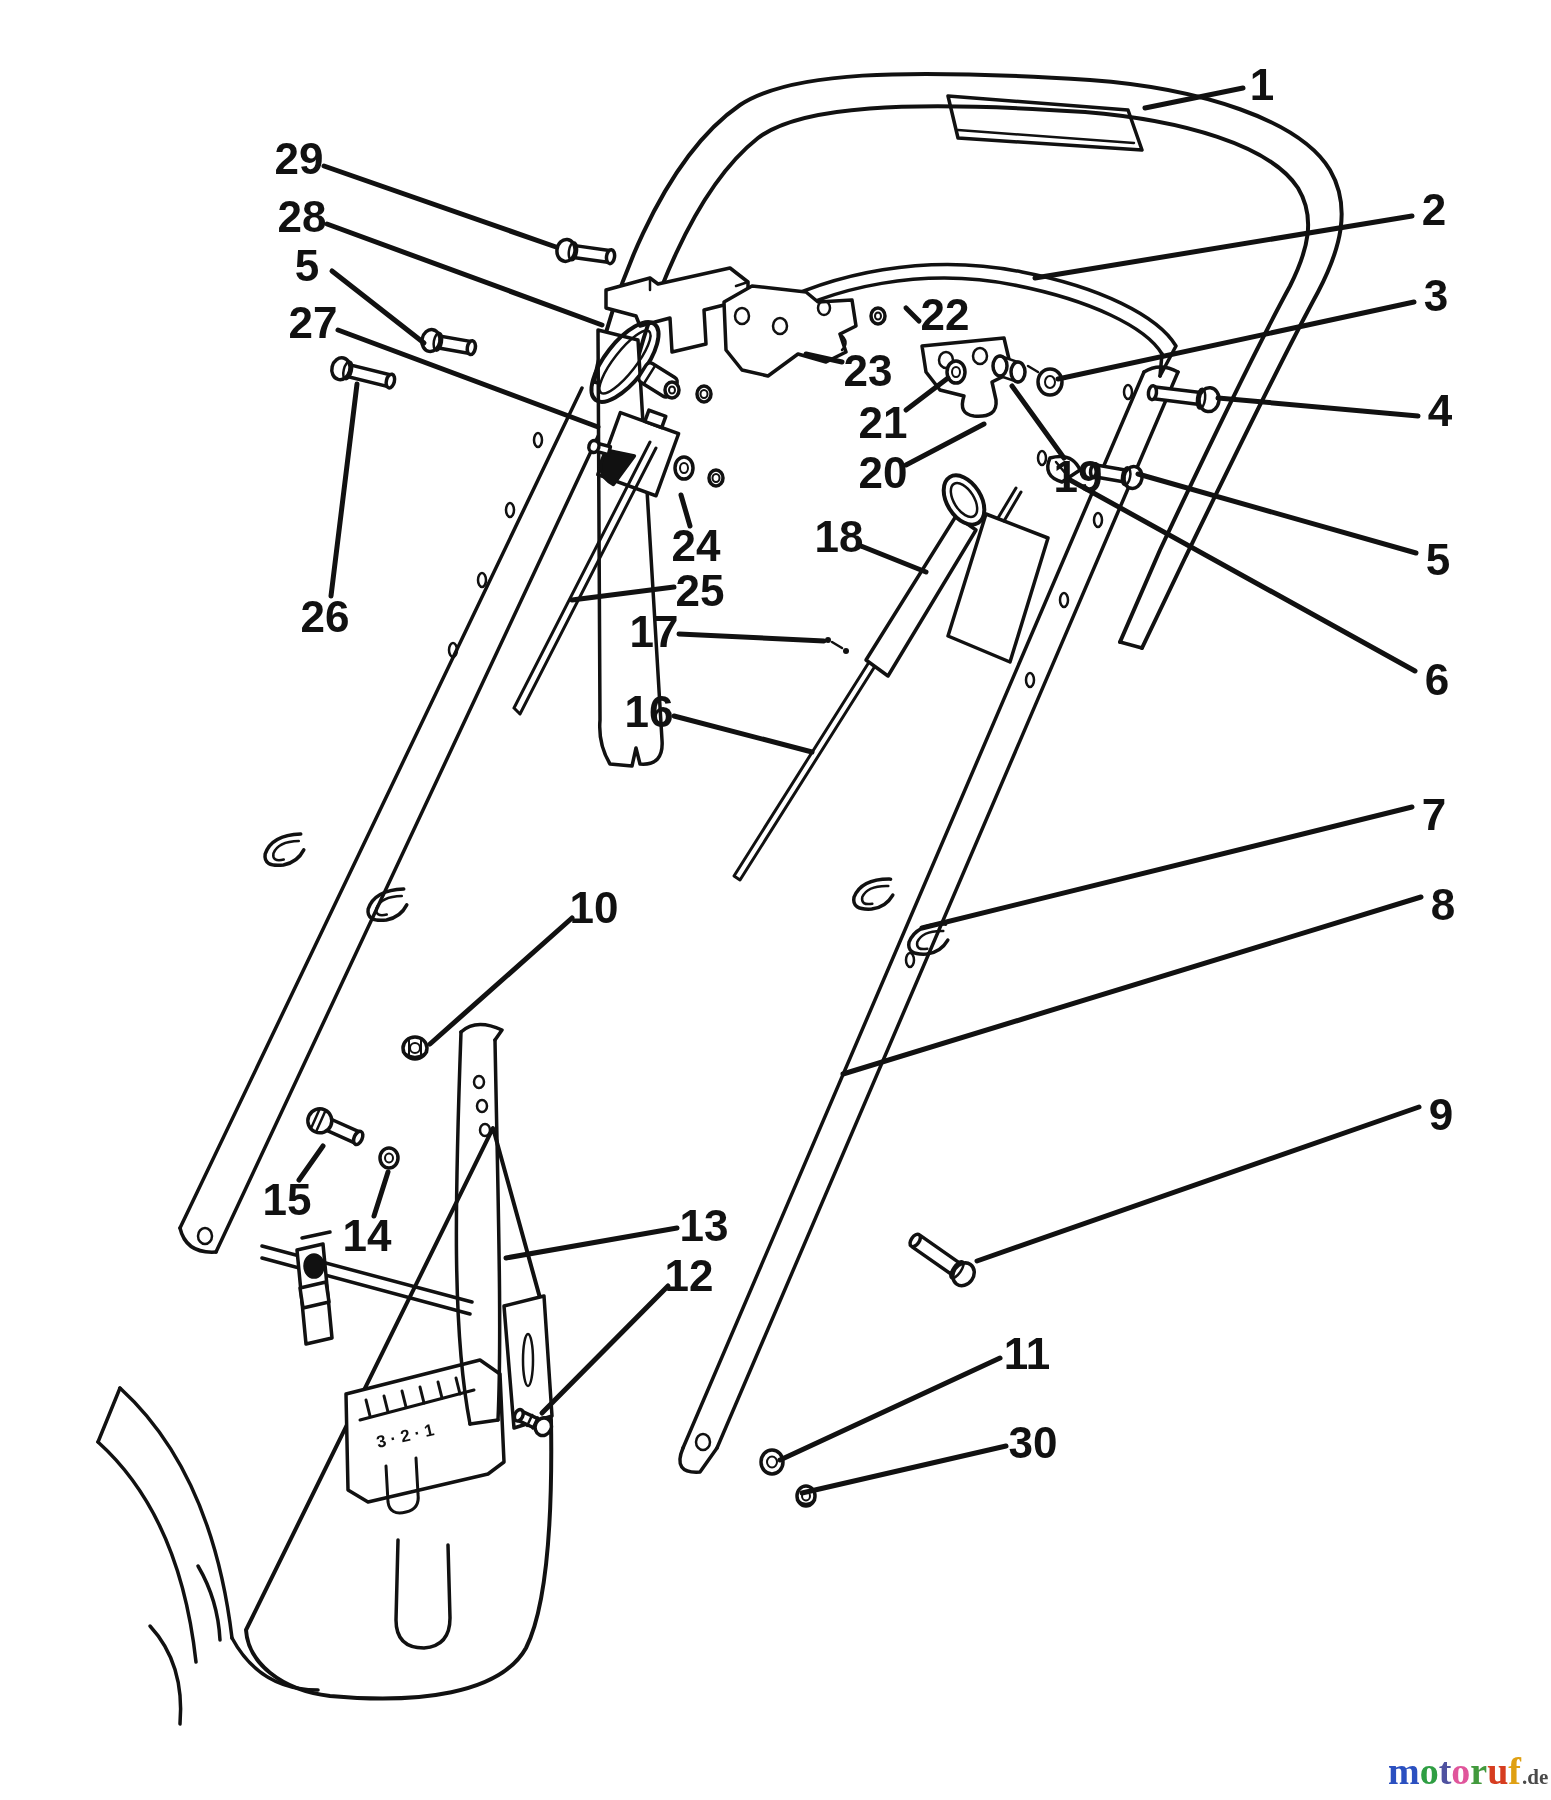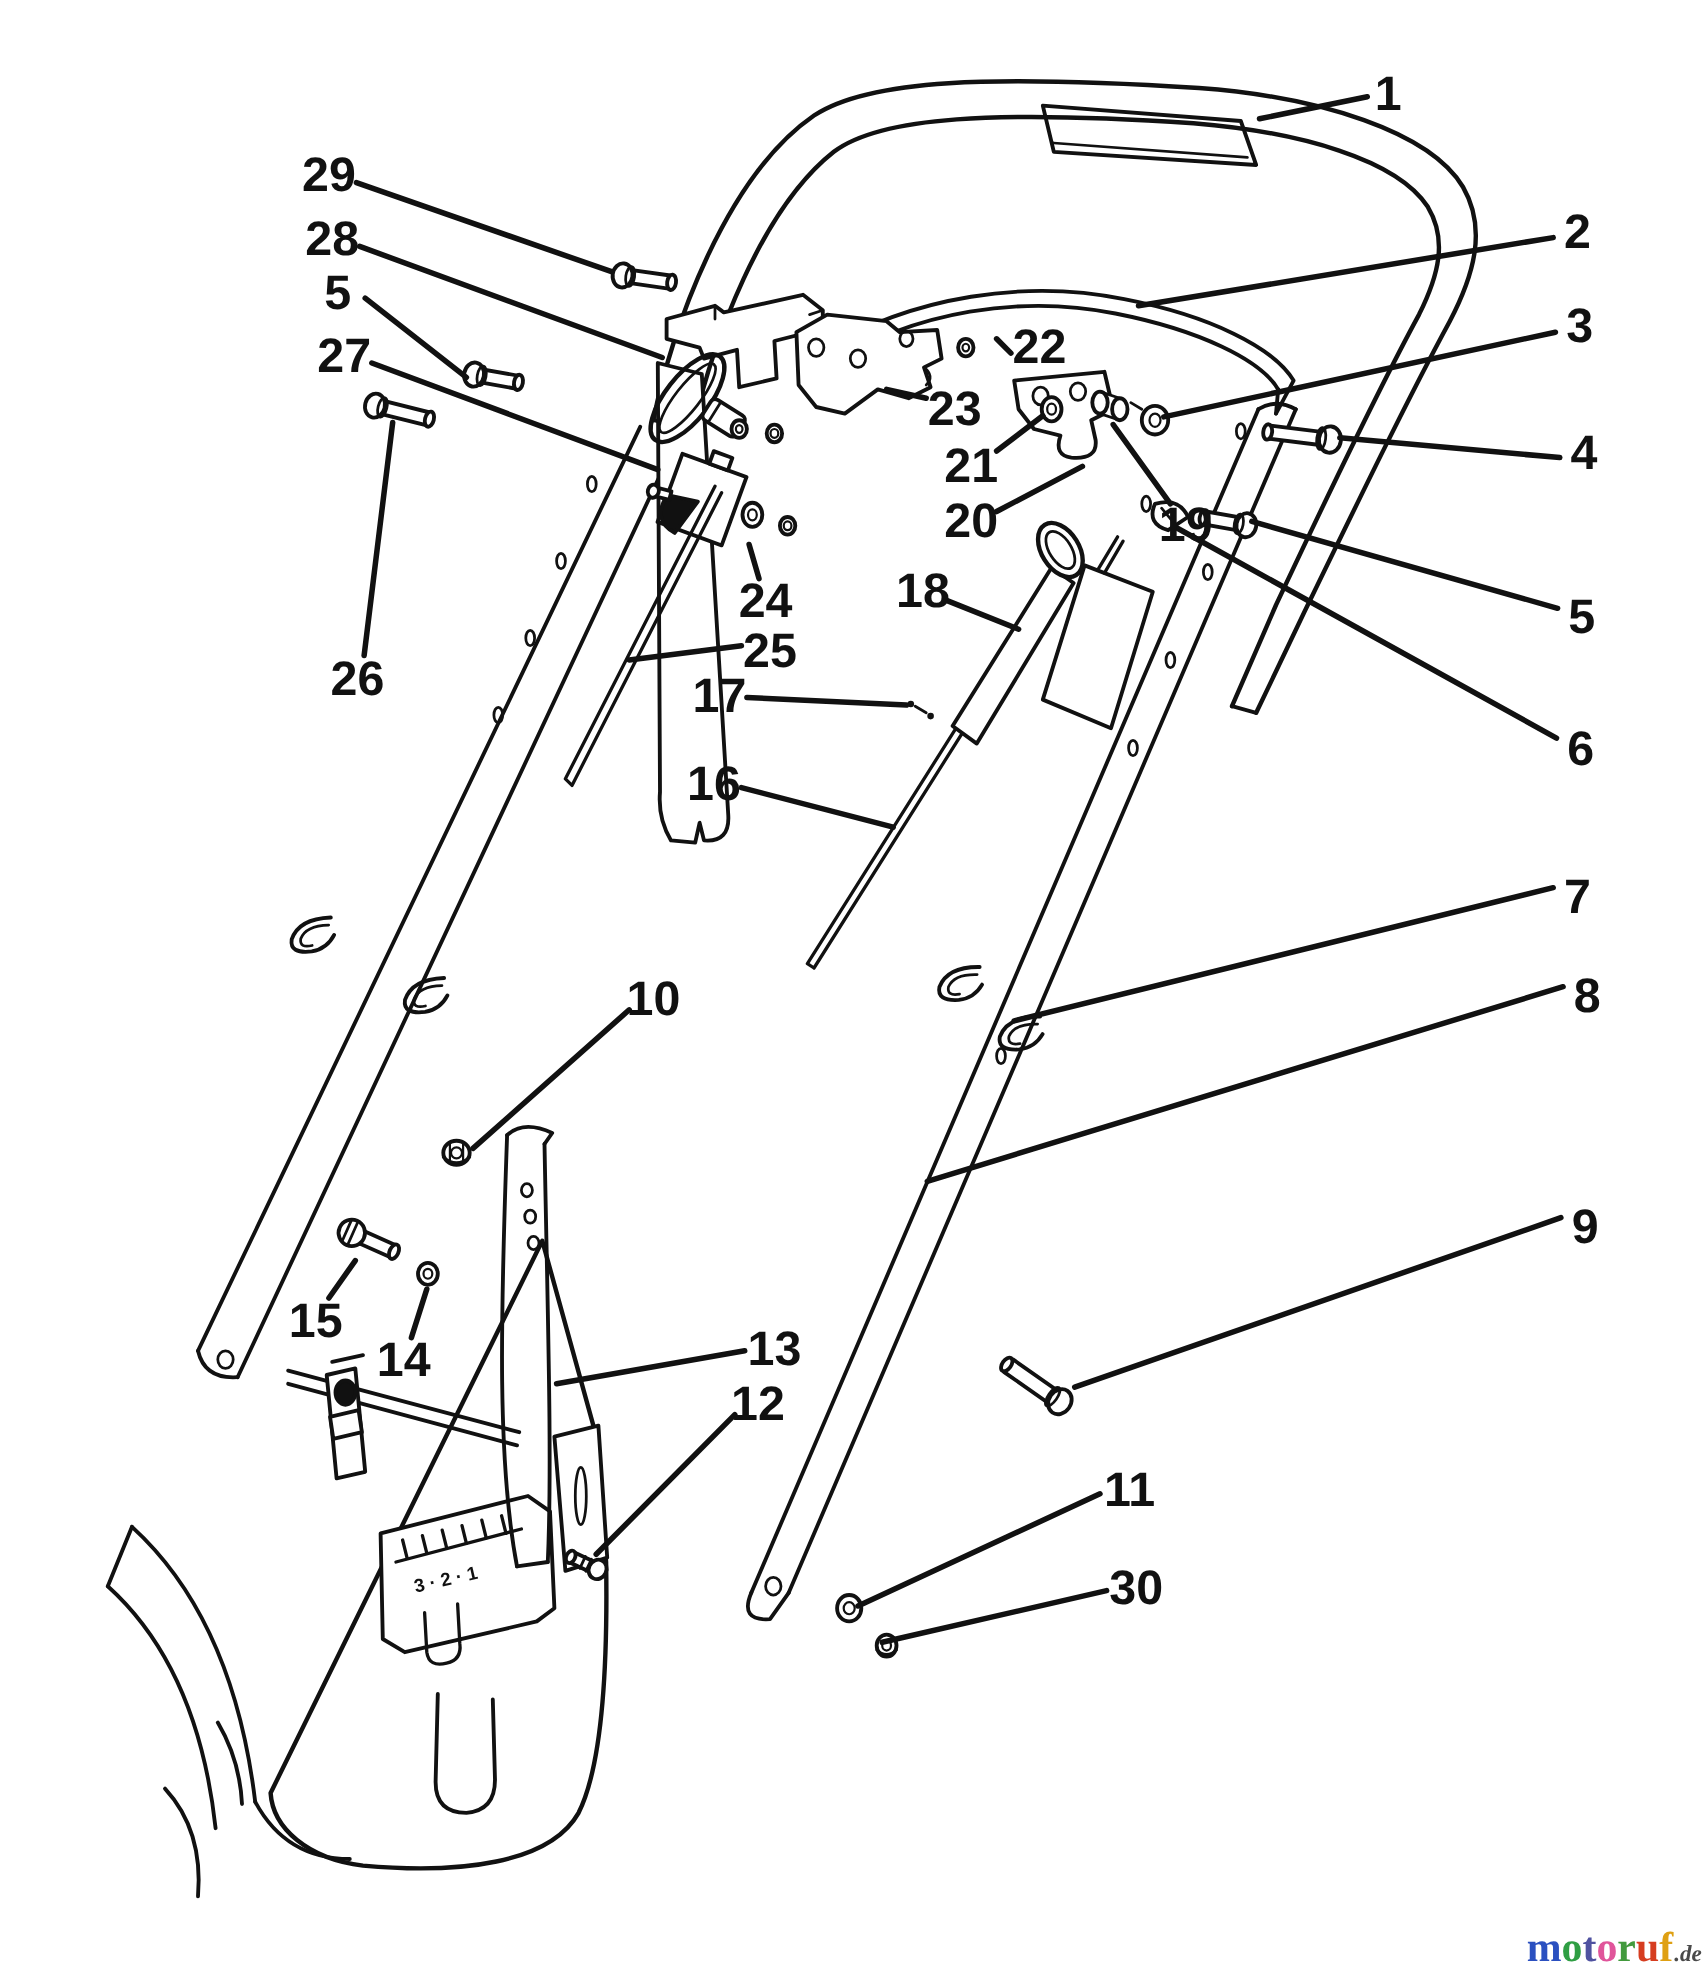--- a/index.html
+++ b/index.html
@@ -424,7 +424,7 @@
       <span style="color: rgb(66, 154, 61);">r</span>
       <span style="color: rgb(214, 61, 32);">u</span>
       <span style="color: rgb(223, 160, 19);">f</span>
-      <span class="suffix" style="color: rgb(74, 74, 74); font-style: italic;">.de</span>
+      <span class="suffix" style="color: rgb(74, 74, 74);">.de</span>
     </div>
 </div>
 

